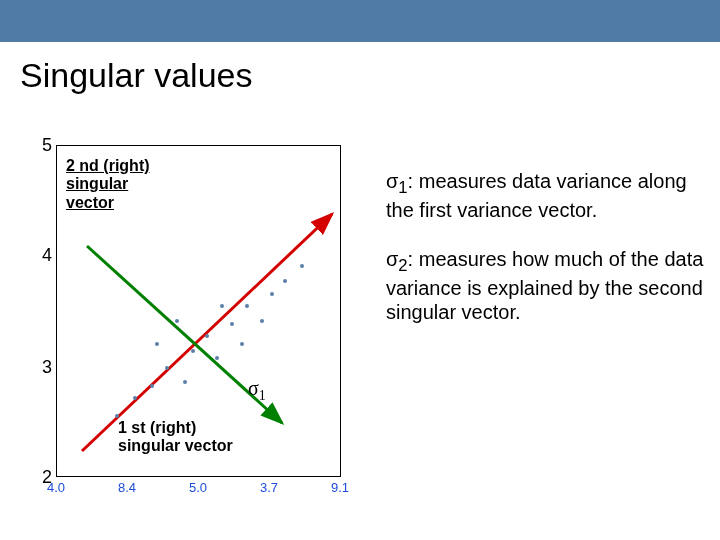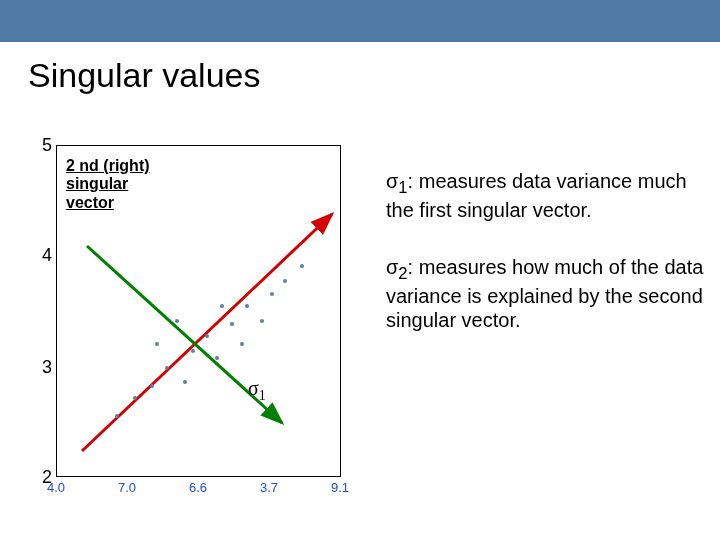--- a/index.html
+++ b/index.html
@@ -5,7 +5,7 @@
   * { box-sizing: border-box; margin: 0; padding: 0; }
   html, body { width: 720px; height: 540px; font-family: Arial, Helvetica, sans-serif; background: #fff; }
   .top-band { width: 100%; height: 42px; background: #4f7ba6; }
-  .title { font-size: 34px; color: #000; padding: 14px 0 0 28px; }
+  .title { font-size: 34px; color: #000; padding: 14px 0 0 20px; }
   .content { position: relative; width: 100%; }
   .plot-wrap { position: absolute; top: 40px; left: 18px; width: 350px; height: 360px; }
   .plot-frame { position: absolute; top: 10px; left: 38px; width: 285px; height: 332px; border: 1px solid #000; background: #fff; }

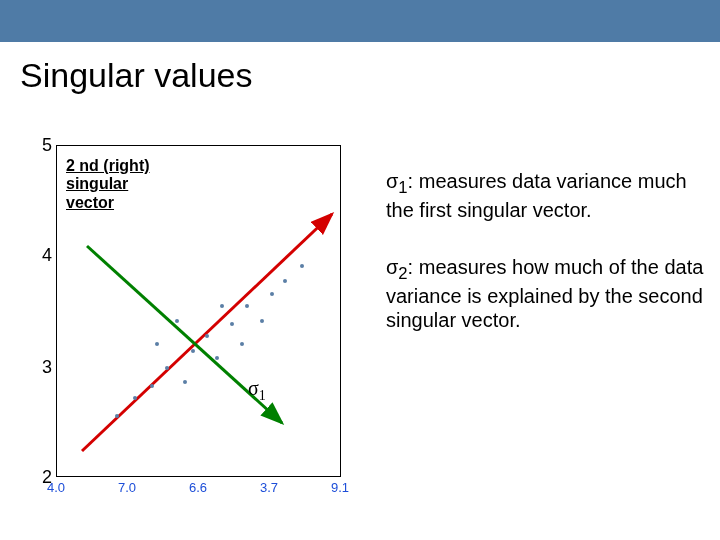--- a/index.html
+++ b/index.html
@@ -80,7 +80,7 @@
 
   <div class="right-text">
     <div class="para1">
-      <span>σ</span><sub>1</sub><span>: measures data variance much the first singular vector.</span>
+      <span>σ</span><sub>1</sub><span>: measures data variance along the first variance vector.</span>
     </div>
     <div class="para2">
       <span>σ</span><sub>2</sub><span>: measures how much of the data variance is explained by the second singular vector.</span>

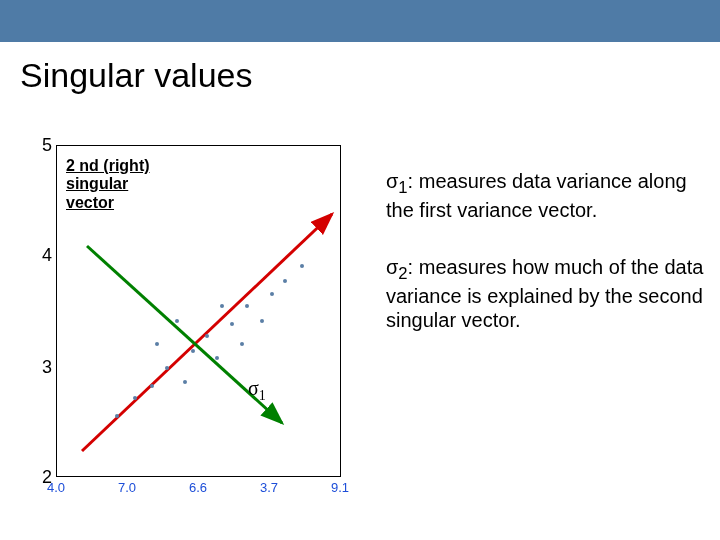--- a/index.html
+++ b/index.html
@@ -16,7 +16,7 @@
   .sigma1 { position: absolute; top: 242px; left: 230px; font-size: 20px; font-family: Liberation Serif, serif; }
   .sigma1 sub { font-size: 14px; }
   .right-text { position: absolute; top: 74px; left: 386px; width: 320px; font-size: 20px; line-height: 1.22; }
-  .para2 { margin-top: 32px; }
+  .para2 { margin-top: 24px; }
   svg.plot-svg { position: absolute; top: 0; left: 0; }
 </style>
 </head>

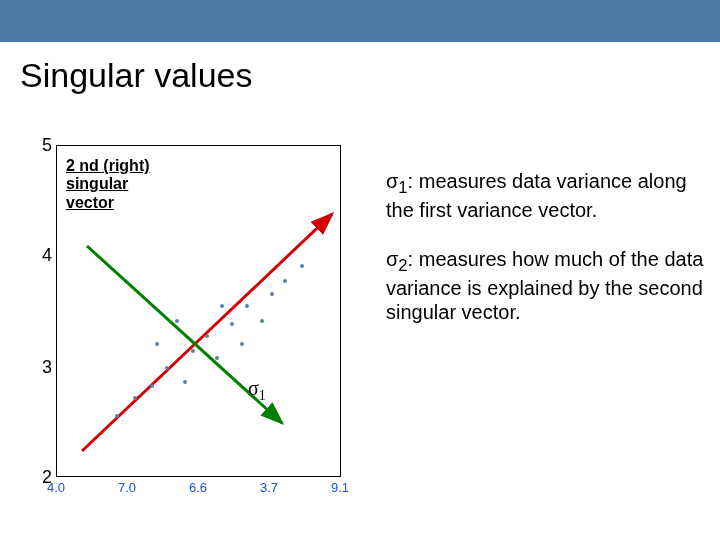--- a/index.html
+++ b/index.html
@@ -75,6 +75,7 @@
     <div class="tick-x" style="top:345px; left:322px;">9.1</div>
 
     <div class="anno1"><span>2 nd (right) <br>singular <br>vector</span></div>
+    <div class="anno2"><span>1 st (right) <br>singular vector</span></div>
     <div class="sigma1"><span>σ</span><sub>1</sub></div>
   </div>
 

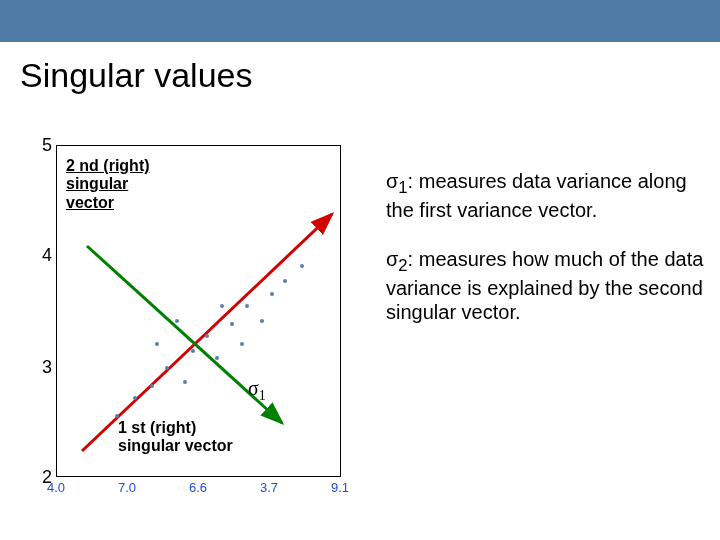--- a/index.html
+++ b/index.html
@@ -69,7 +69,7 @@
     <div class="tick-y" style="top:342px; left:4px;">2</div>
 
     <div class="tick-x" style="top:345px; left:38px;">4.0</div>
-    <div class="tick-x" style="top:345px; left:109px;">7.0</div>
+    <div class="tick-x" style="top:345px; left:109px;">8.4</div>
     <div class="tick-x" style="top:345px; left:180px;">6.6</div>
     <div class="tick-x" style="top:345px; left:251px;">3.7</div>
     <div class="tick-x" style="top:345px; left:322px;">9.1</div>

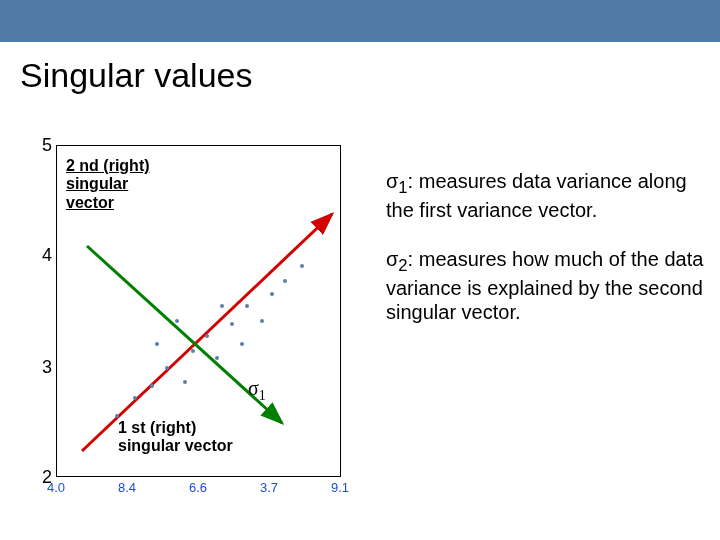--- a/index.html
+++ b/index.html
@@ -70,7 +70,7 @@
 
     <div class="tick-x" style="top:345px; left:38px;">4.0</div>
     <div class="tick-x" style="top:345px; left:109px;">8.4</div>
-    <div class="tick-x" style="top:345px; left:180px;">6.6</div>
+    <div class="tick-x" style="top:345px; left:180px;">5.0</div>
     <div class="tick-x" style="top:345px; left:251px;">3.7</div>
     <div class="tick-x" style="top:345px; left:322px;">9.1</div>
 

